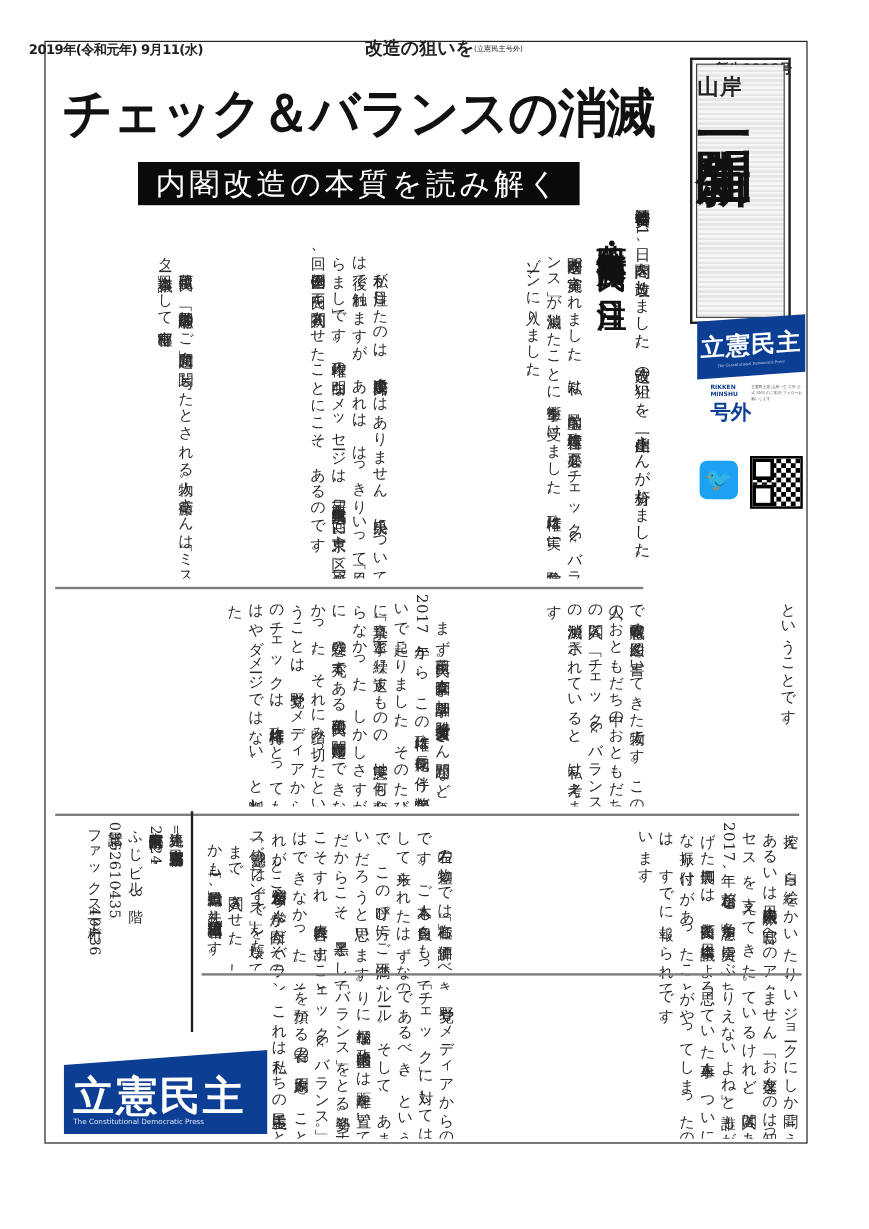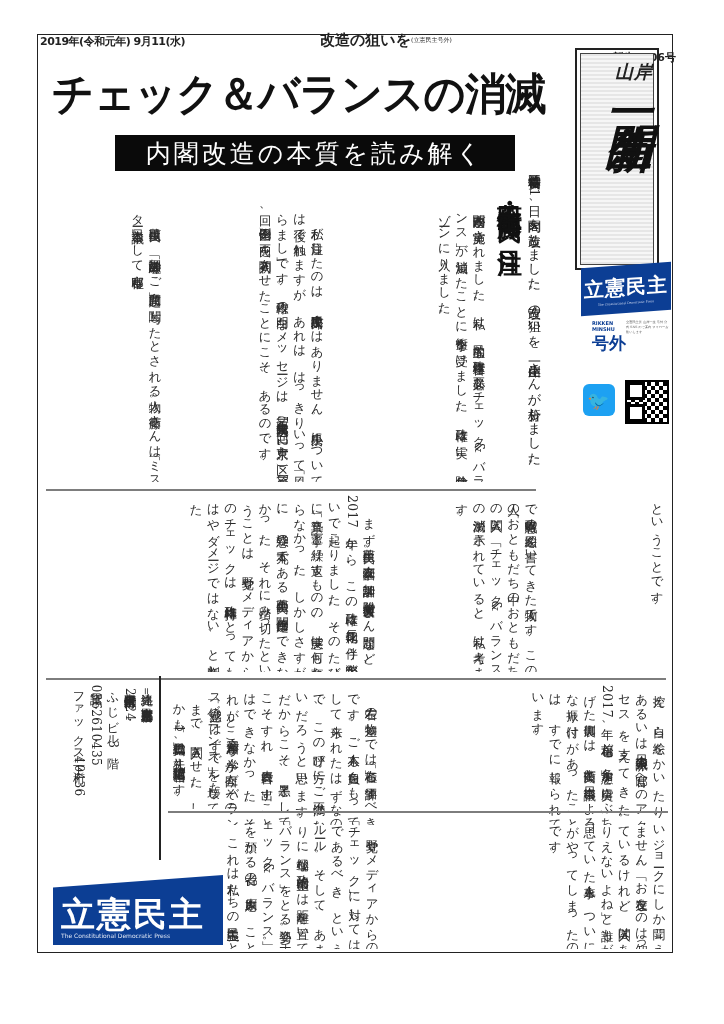--- a/index.html
+++ b/index.html
@@ -6,7 +6,7 @@
   html, body { width: 724px; height: 1024px; background: #ffffff; overflow: hidden; }
   body { position: relative; font-family: "DejaVu Serif", "Liberation Serif", serif; color: #222; }
 
-  .masthead-row { position: absolute; top: 34px; left: 40px; width: 636px; height: 16px; font-family: "DejaVu Sans", "Liberation Sans", sans-serif; }
+  .masthead-row { position: absolute; top: 34px; left: 24px; width: 636px; height: 16px; font-family: "DejaVu Sans", "Liberation Sans", sans-serif; }
   .masthead-date { position: absolute; left: 0; top: 0; font-size: 11px; font-weight: bold; letter-spacing: -0.5px; }
   .masthead-title { position: absolute; left: 280px; top: -3px; font-size: 15px; font-weight: bold; }
   .masthead-title .sub { font-size: 6px; font-weight: normal; vertical-align: middle; }

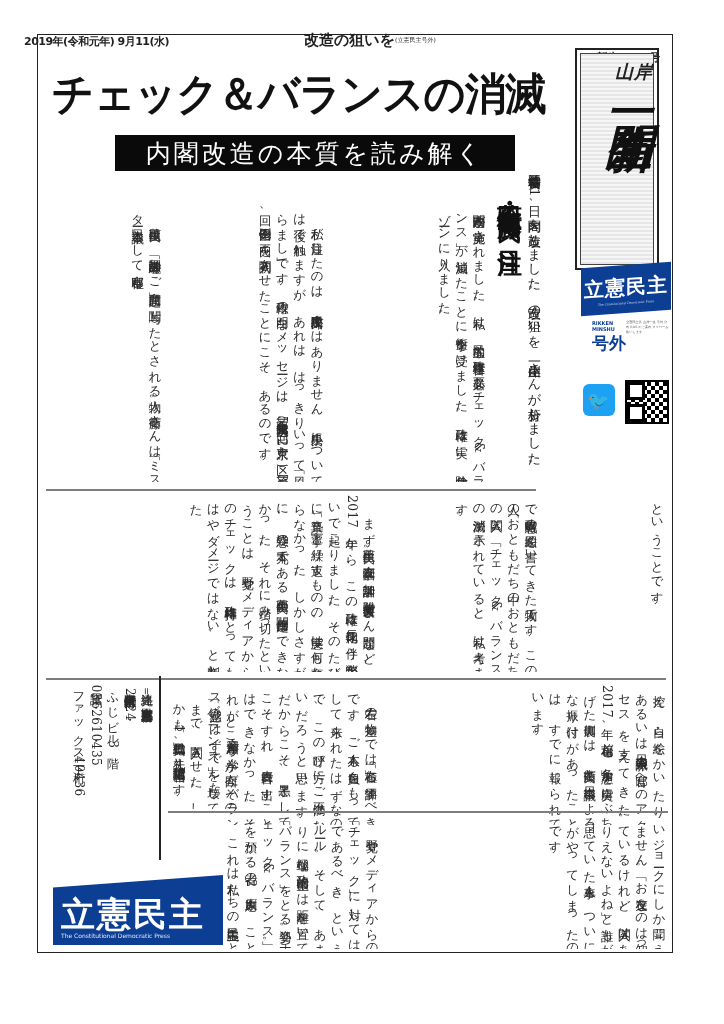--- a/index.html
+++ b/index.html
@@ -18,7 +18,7 @@
   .subhead { position: absolute; left: 77px; top: 100px; width: 400px; height: 36px; background: #0a0a0a; color: #fff; font-family: "DejaVu Sans", "Liberation Sans", sans-serif; font-size: 25px; letter-spacing: 3px; display: flex; align-items: center; justify-content: center; }
 
   .logo-box { position: absolute; left: 537px; top: 13px; width: 84px; height: 222px; border: 2px solid #222; padding: 3px; }
-  .logo-inner { width: 100%; height: 100%; border: 1px solid #444; background: repeating-linear-gradient(0deg, #e6e6e6 0 2px, #f6f6f6 2px 4px); display: flex; flex-direction: column; align-items: flex-end; justify-content: flex-start; padding-top: 6px; font-style: italic; }
+  .logo-inner { width: 100%; height: 100%; border: 1px solid #444; background: repeating-linear-gradient(0deg, #e6e6e6 0 2px, #f6f6f6 2px 4px); display: flex; flex-direction: column; align-items: flex-start; justify-content: flex-start; padding-top: 6px; }
   .logo-top { font-family: "DejaVu Sans", "Liberation Sans", sans-serif; font-size: 18px; font-weight: bold; letter-spacing: 1px; }
   .logo-main { font-family: "DejaVu Serif", "Liberation Serif", serif; font-size: 46px; font-weight: bold; line-height: 46px; writing-mode: vertical-rl; margin-top: 4px; color: #111; }
 

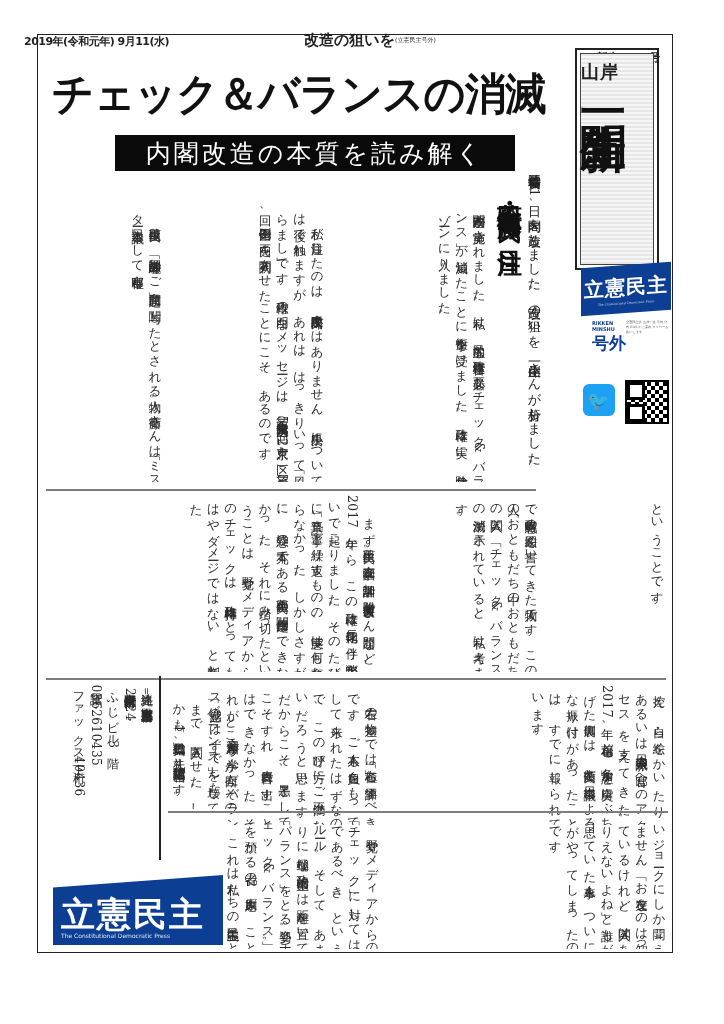--- a/index.html
+++ b/index.html
@@ -15,7 +15,7 @@
   .frame { position: absolute; left: 37px; top: 34px; width: 636px; height: 919px; border: 1.5px solid #222; }
 
   .headline { position: absolute; left: 14px; top: 30px; font-family: "DejaVu Sans", "Liberation Sans", sans-serif; font-size: 44px; font-weight: bold; letter-spacing: -1px; color: #111; white-space: nowrap; transform: scaleX(0.94); transform-origin: left center; }
-  .subhead { position: absolute; left: 77px; top: 100px; width: 400px; height: 36px; background: #0a0a0a; color: #fff; font-family: "DejaVu Sans", "Liberation Sans", sans-serif; font-size: 25px; letter-spacing: 3px; display: flex; align-items: center; justify-content: center; }
+  .subhead { position: absolute; left: 77px; top: 100px; width: 368px; height: 36px; background: #0a0a0a; color: #fff; font-family: "DejaVu Sans", "Liberation Sans", sans-serif; font-size: 25px; letter-spacing: 3px; display: flex; align-items: center; justify-content: center; }
 
   .logo-box { position: absolute; left: 537px; top: 13px; width: 84px; height: 222px; border: 2px solid #222; padding: 3px; }
   .logo-inner { width: 100%; height: 100%; border: 1px solid #444; background: repeating-linear-gradient(0deg, #e6e6e6 0 2px, #f6f6f6 2px 4px); display: flex; flex-direction: column; align-items: flex-start; justify-content: flex-start; padding-top: 6px; }

